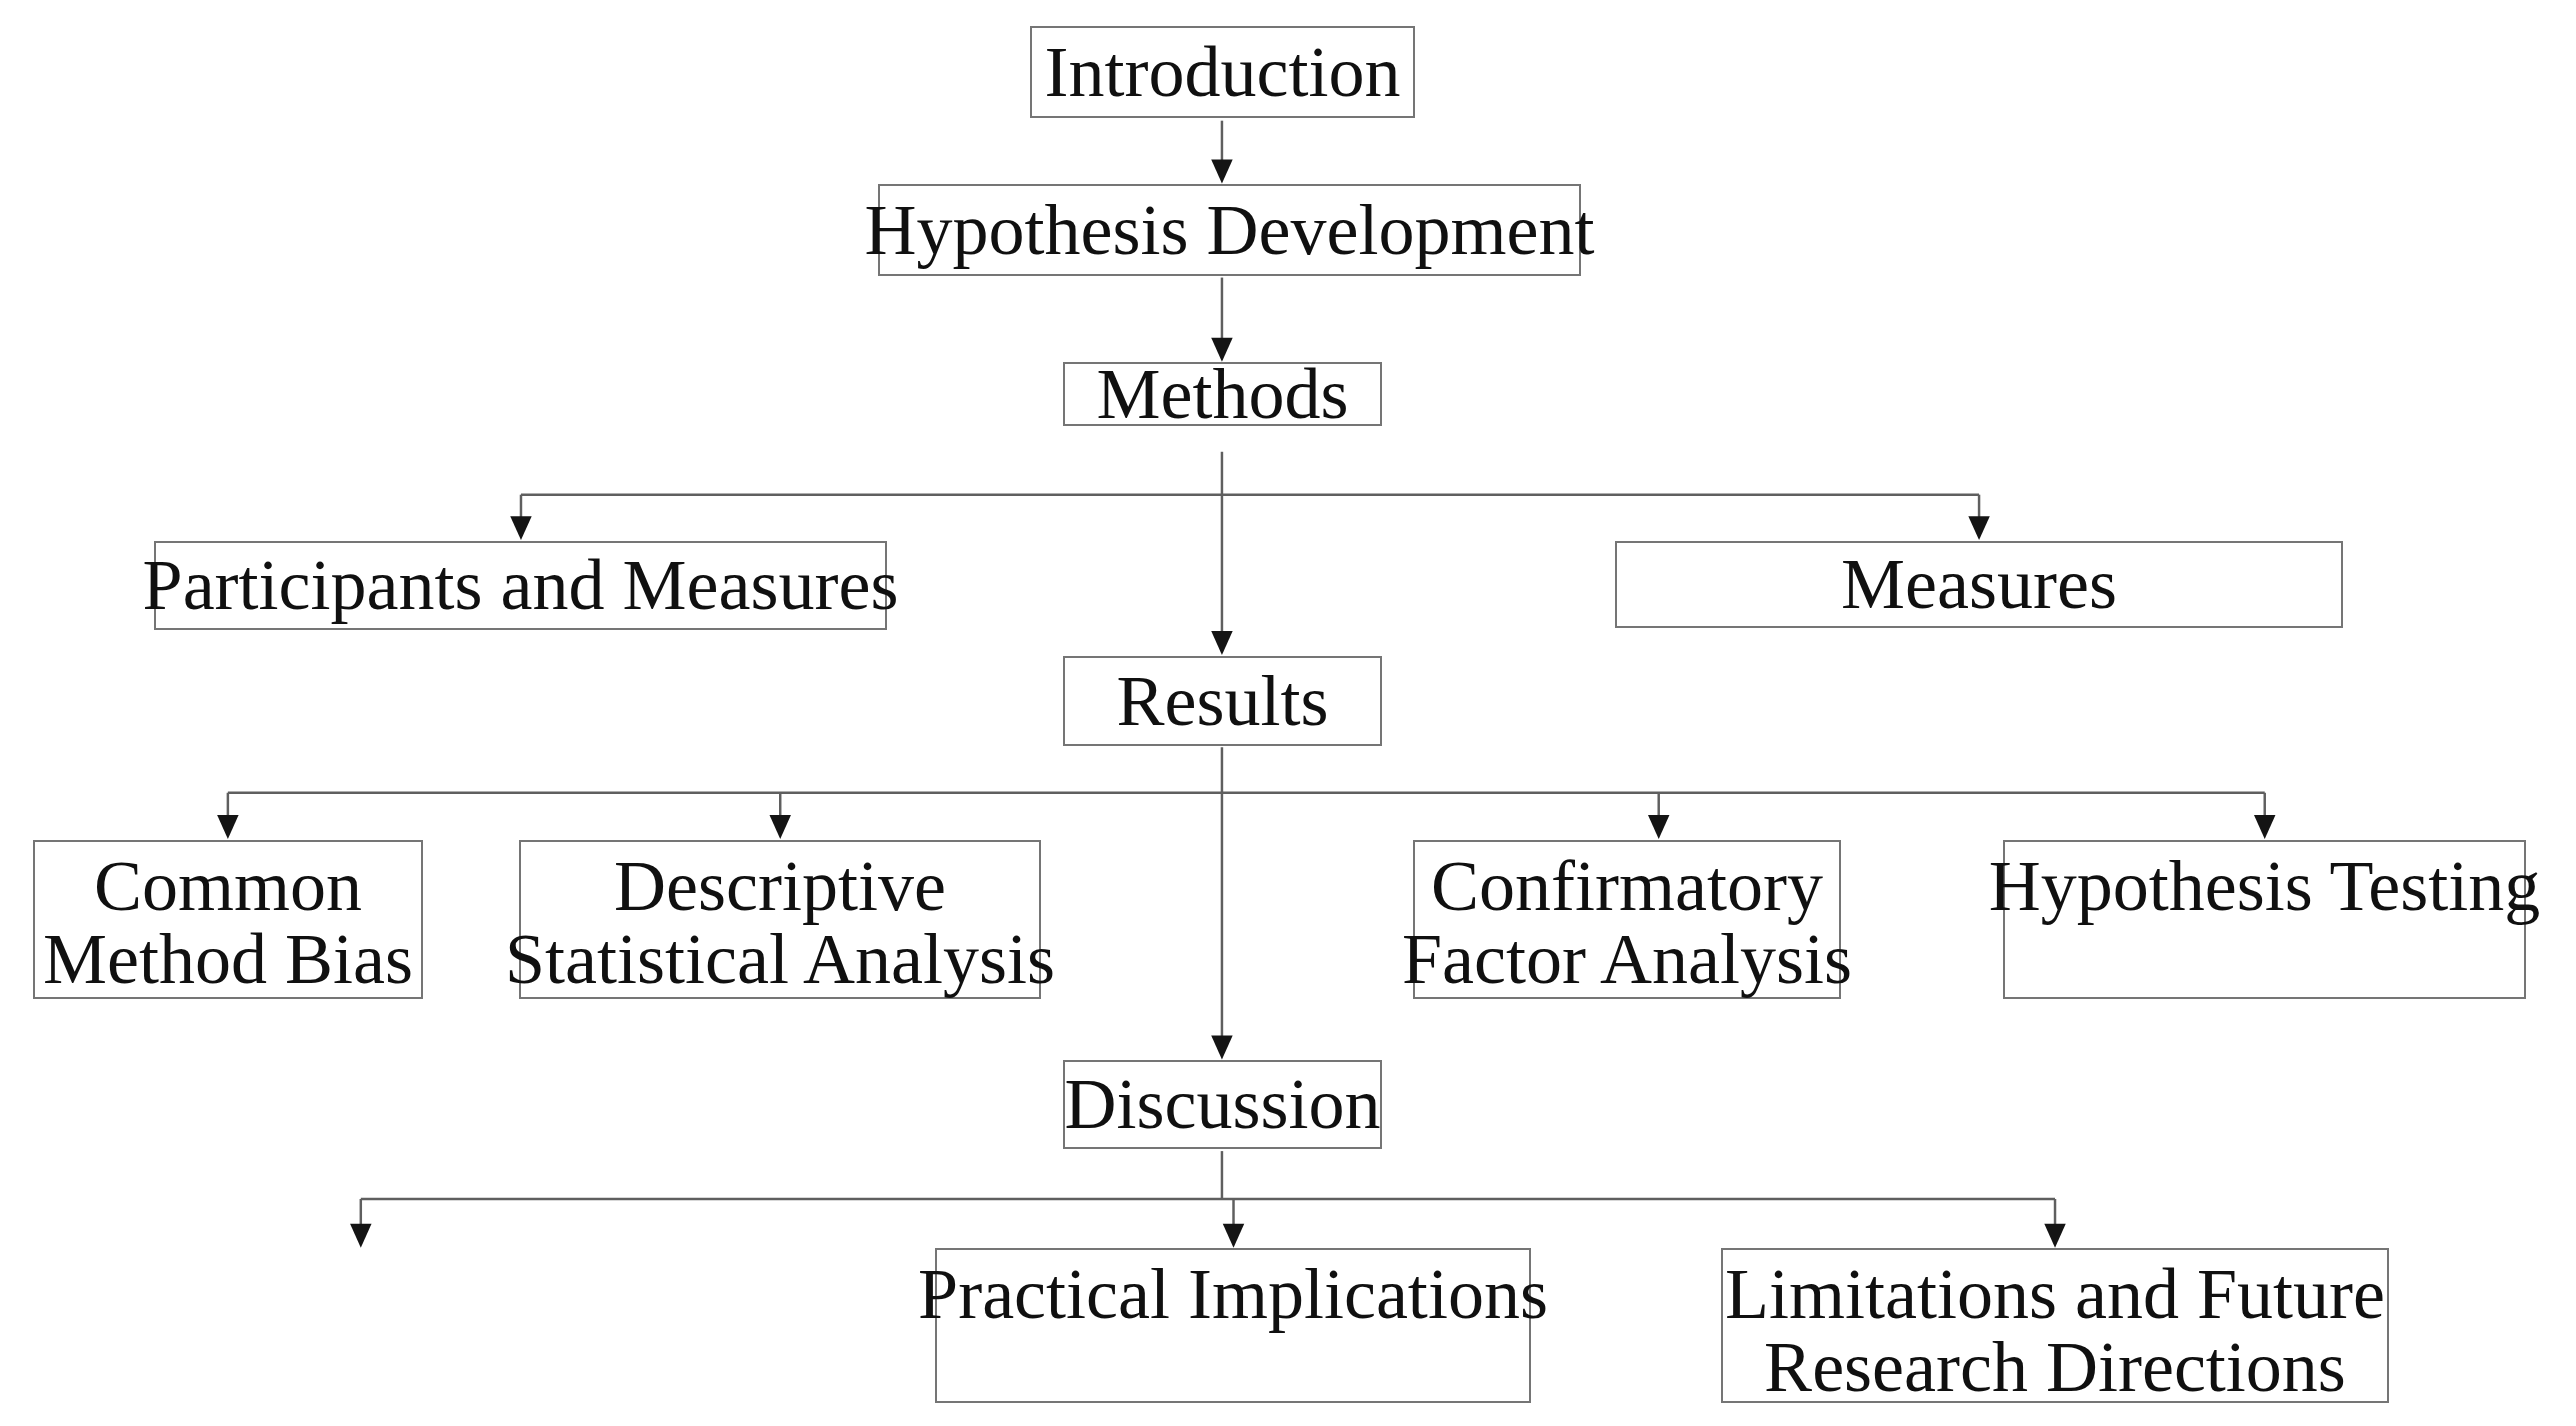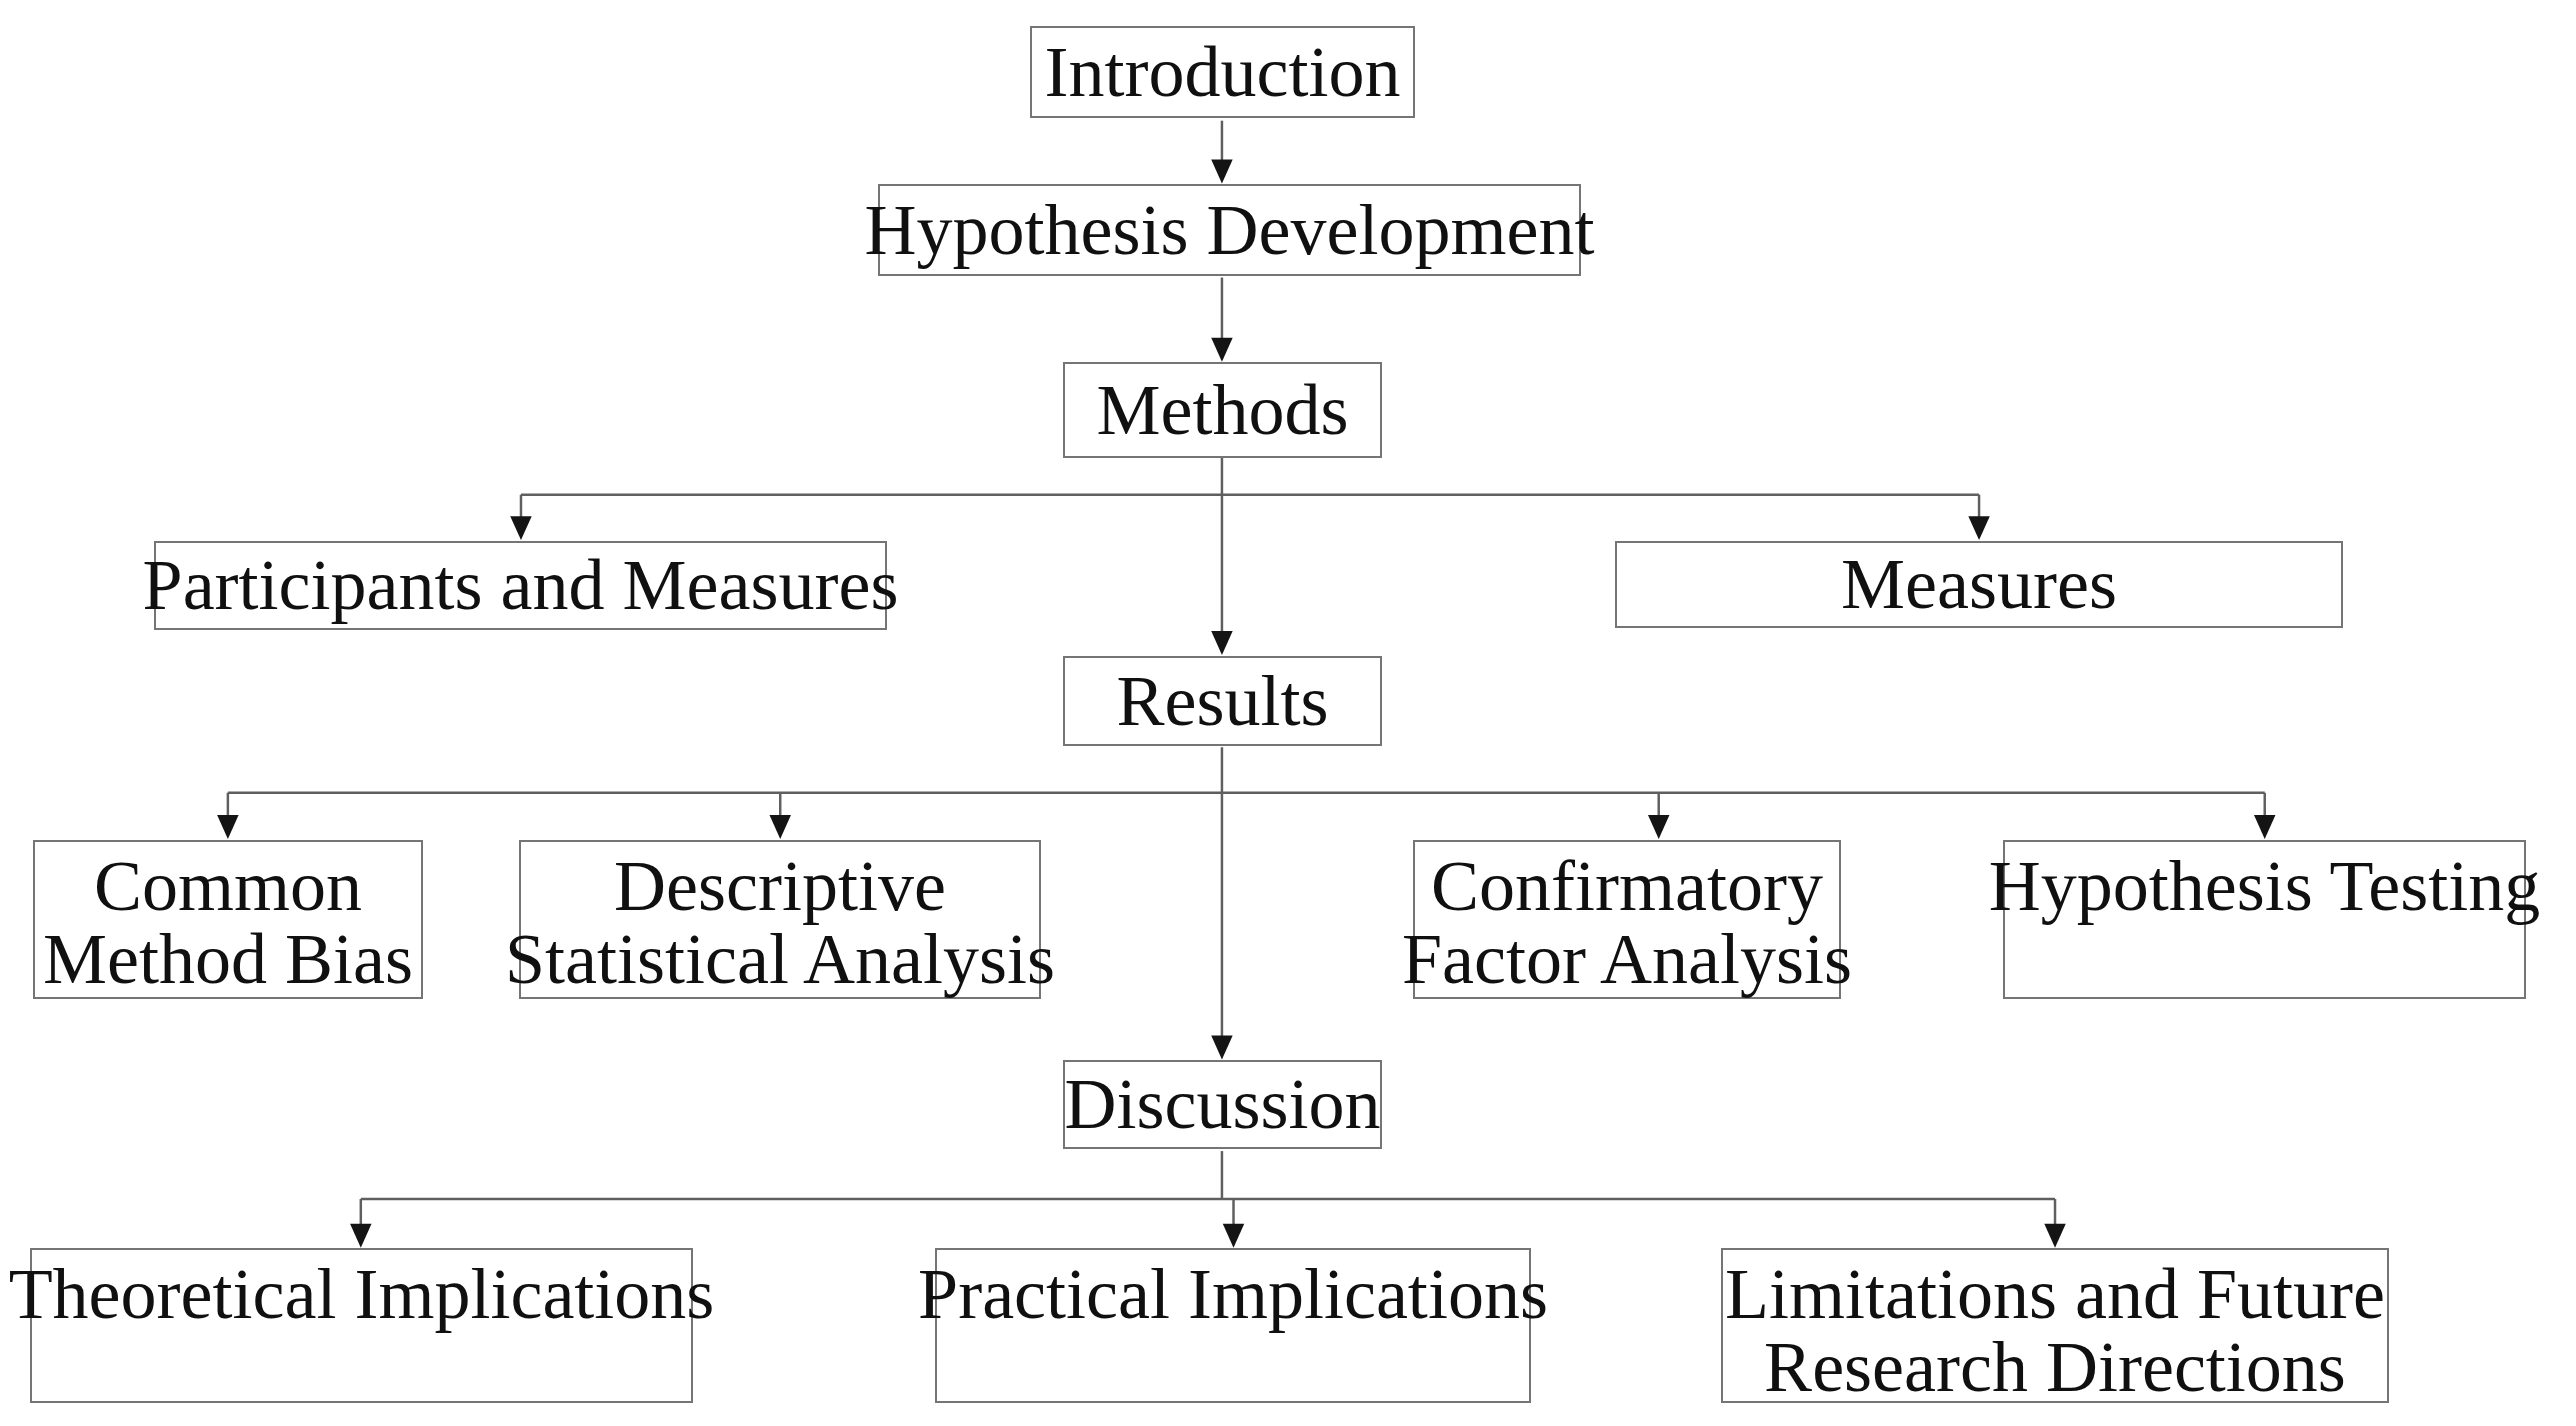--- a/index.html
+++ b/index.html
@@ -33,7 +33,7 @@
   
   #n-intro        { left: 1030px; top: 26.4px;   width: 385px; height: 92px; }
   #n-hypdev       { left: 878px; top: 184px;  width: 703px; height: 92px; }
-  #n-methods      { left: 1063px; top: 362px;  width: 319px; height: 96px; }
+  #n-methods      { left: 1063px; top: 362px;  width: 319px; height: 64px; }
   #n-participants { left: 154px;  top: 541px;  width: 733px; height: 89px; }
   #n-measures     { left: 1615px; top: 541px;  width: 728px; height: 87px; }
   #n-results      { left: 1063px; top: 656px;  width: 319px; height: 90px; }

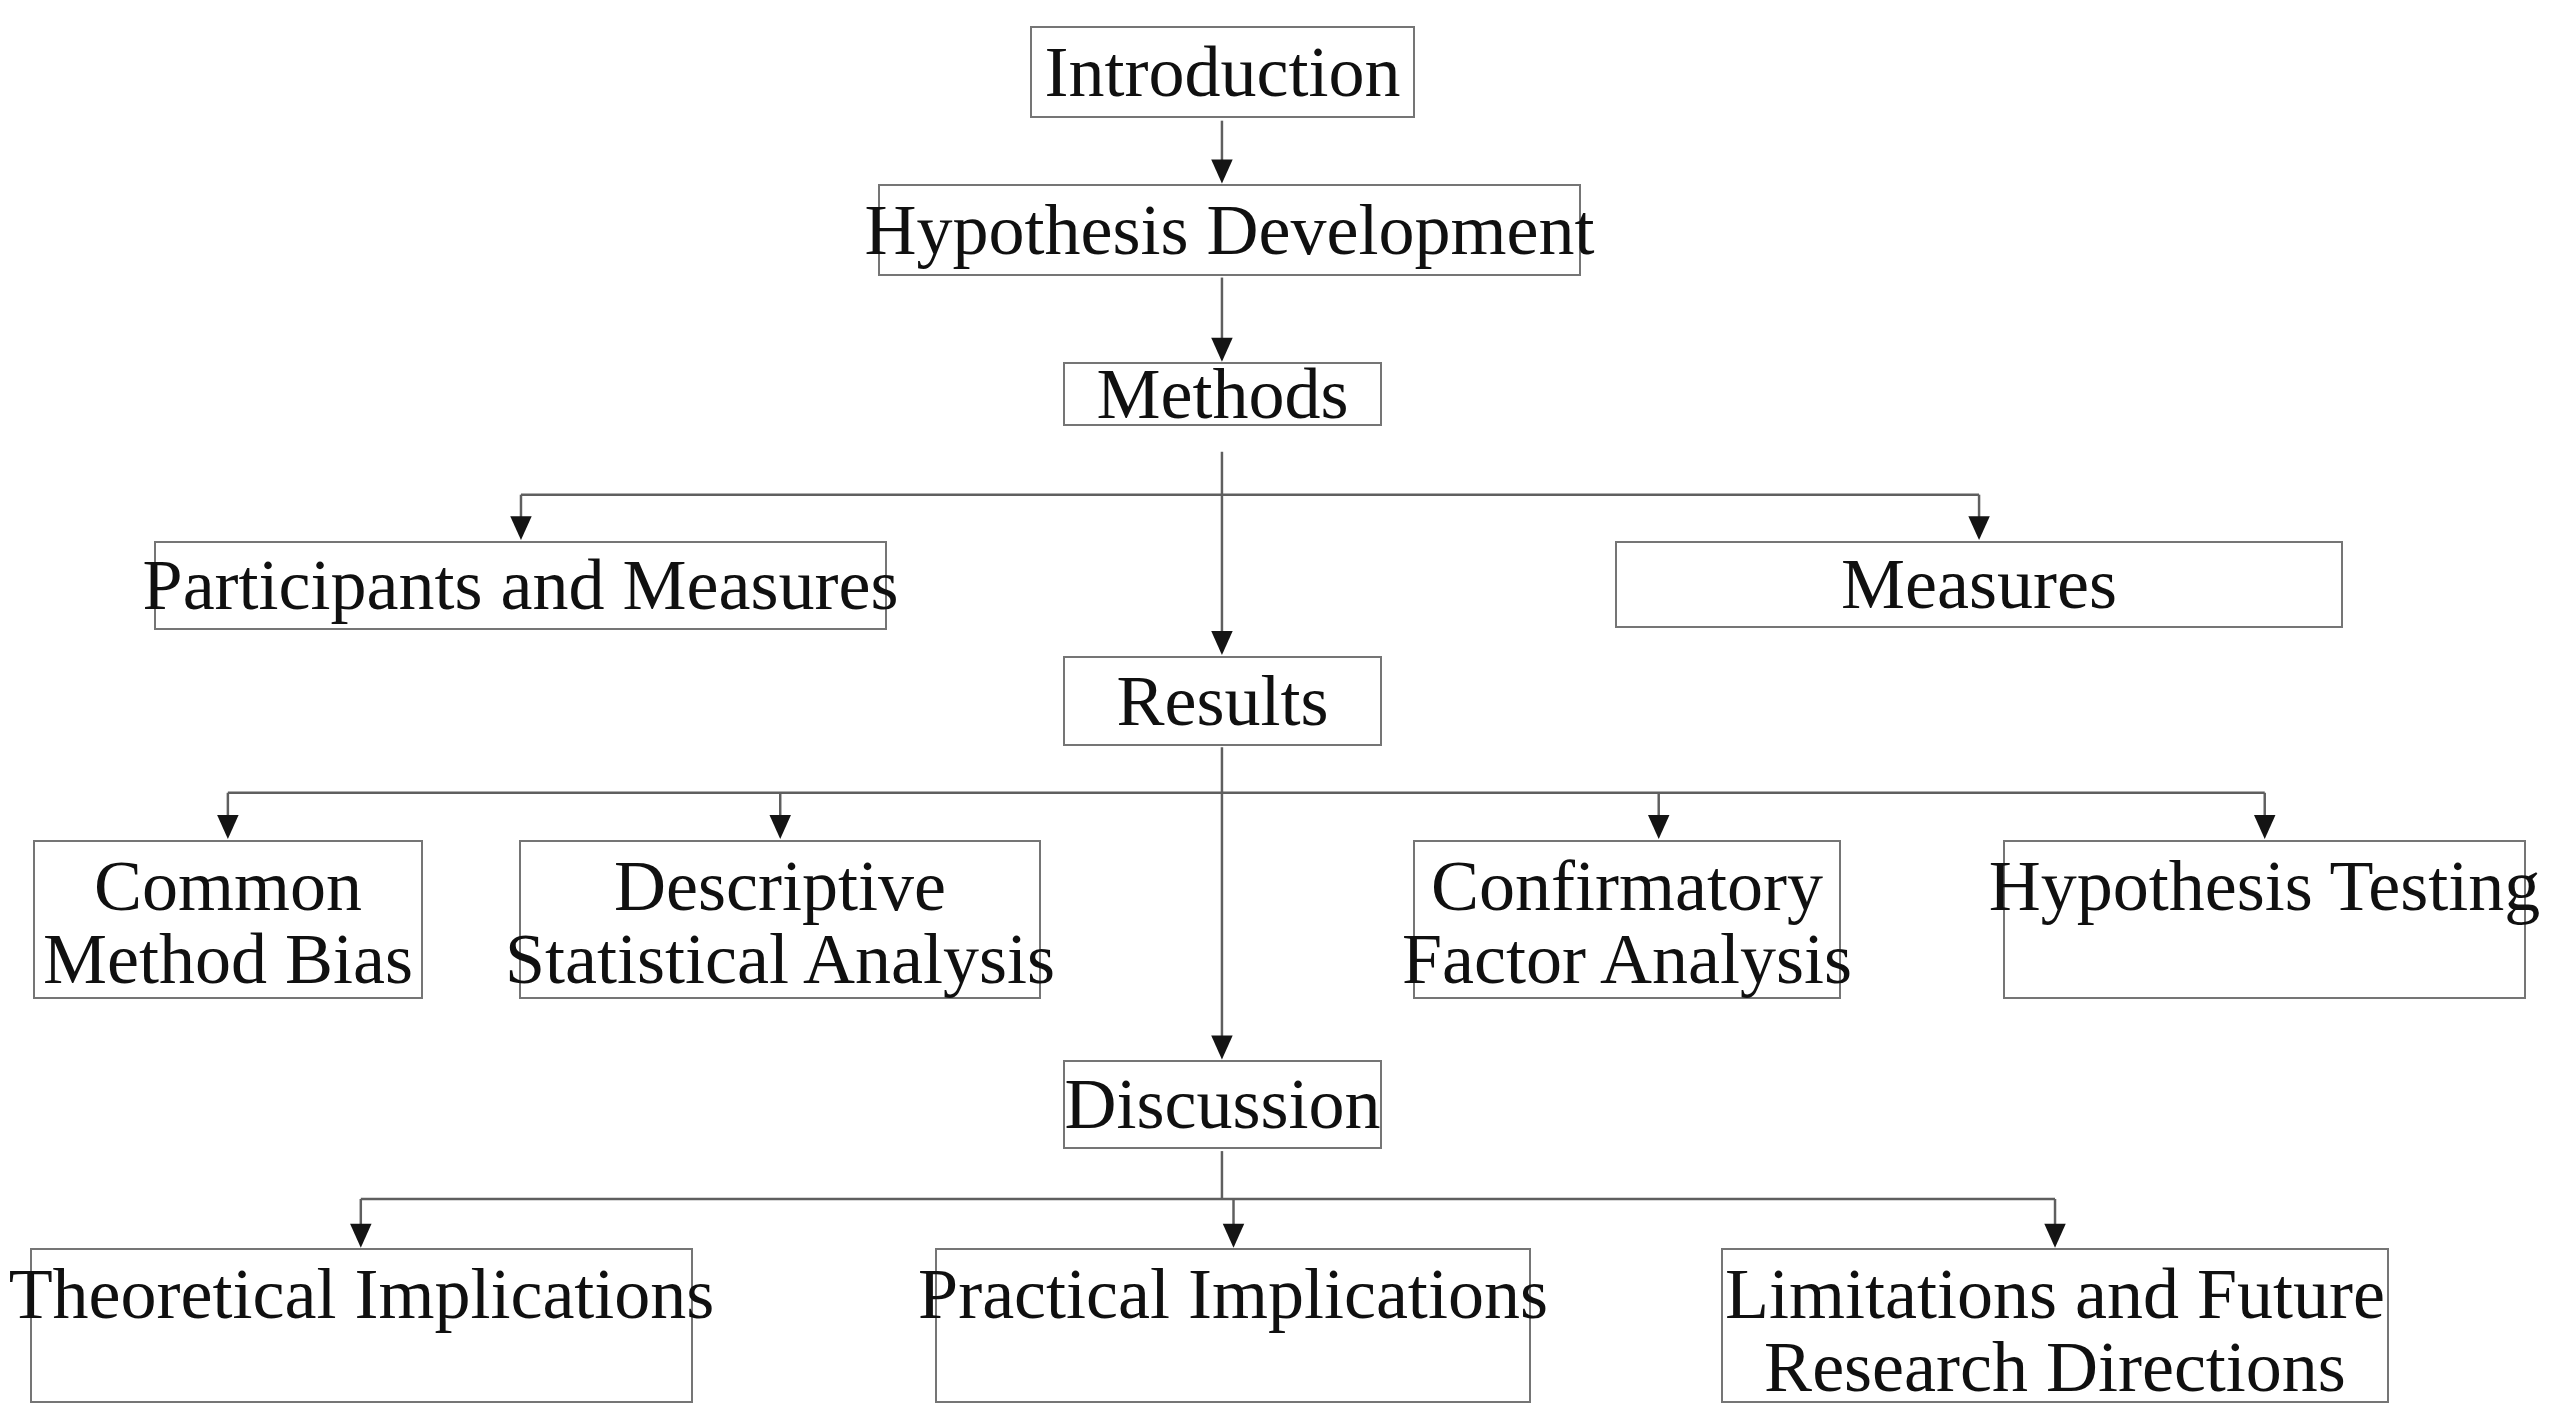--- a/index.html
+++ b/index.html
@@ -182,9 +182,6 @@
     <span class="ln">Discussion</span>
   </div>
 
-  <div class="node toppad" id="n-theoretical">
-    <span class="ln">Theoretical Implications</span>
-  </div>
 
   <div class="node toppad" id="n-practical">
     <span class="ln">Practical Implications</span>

